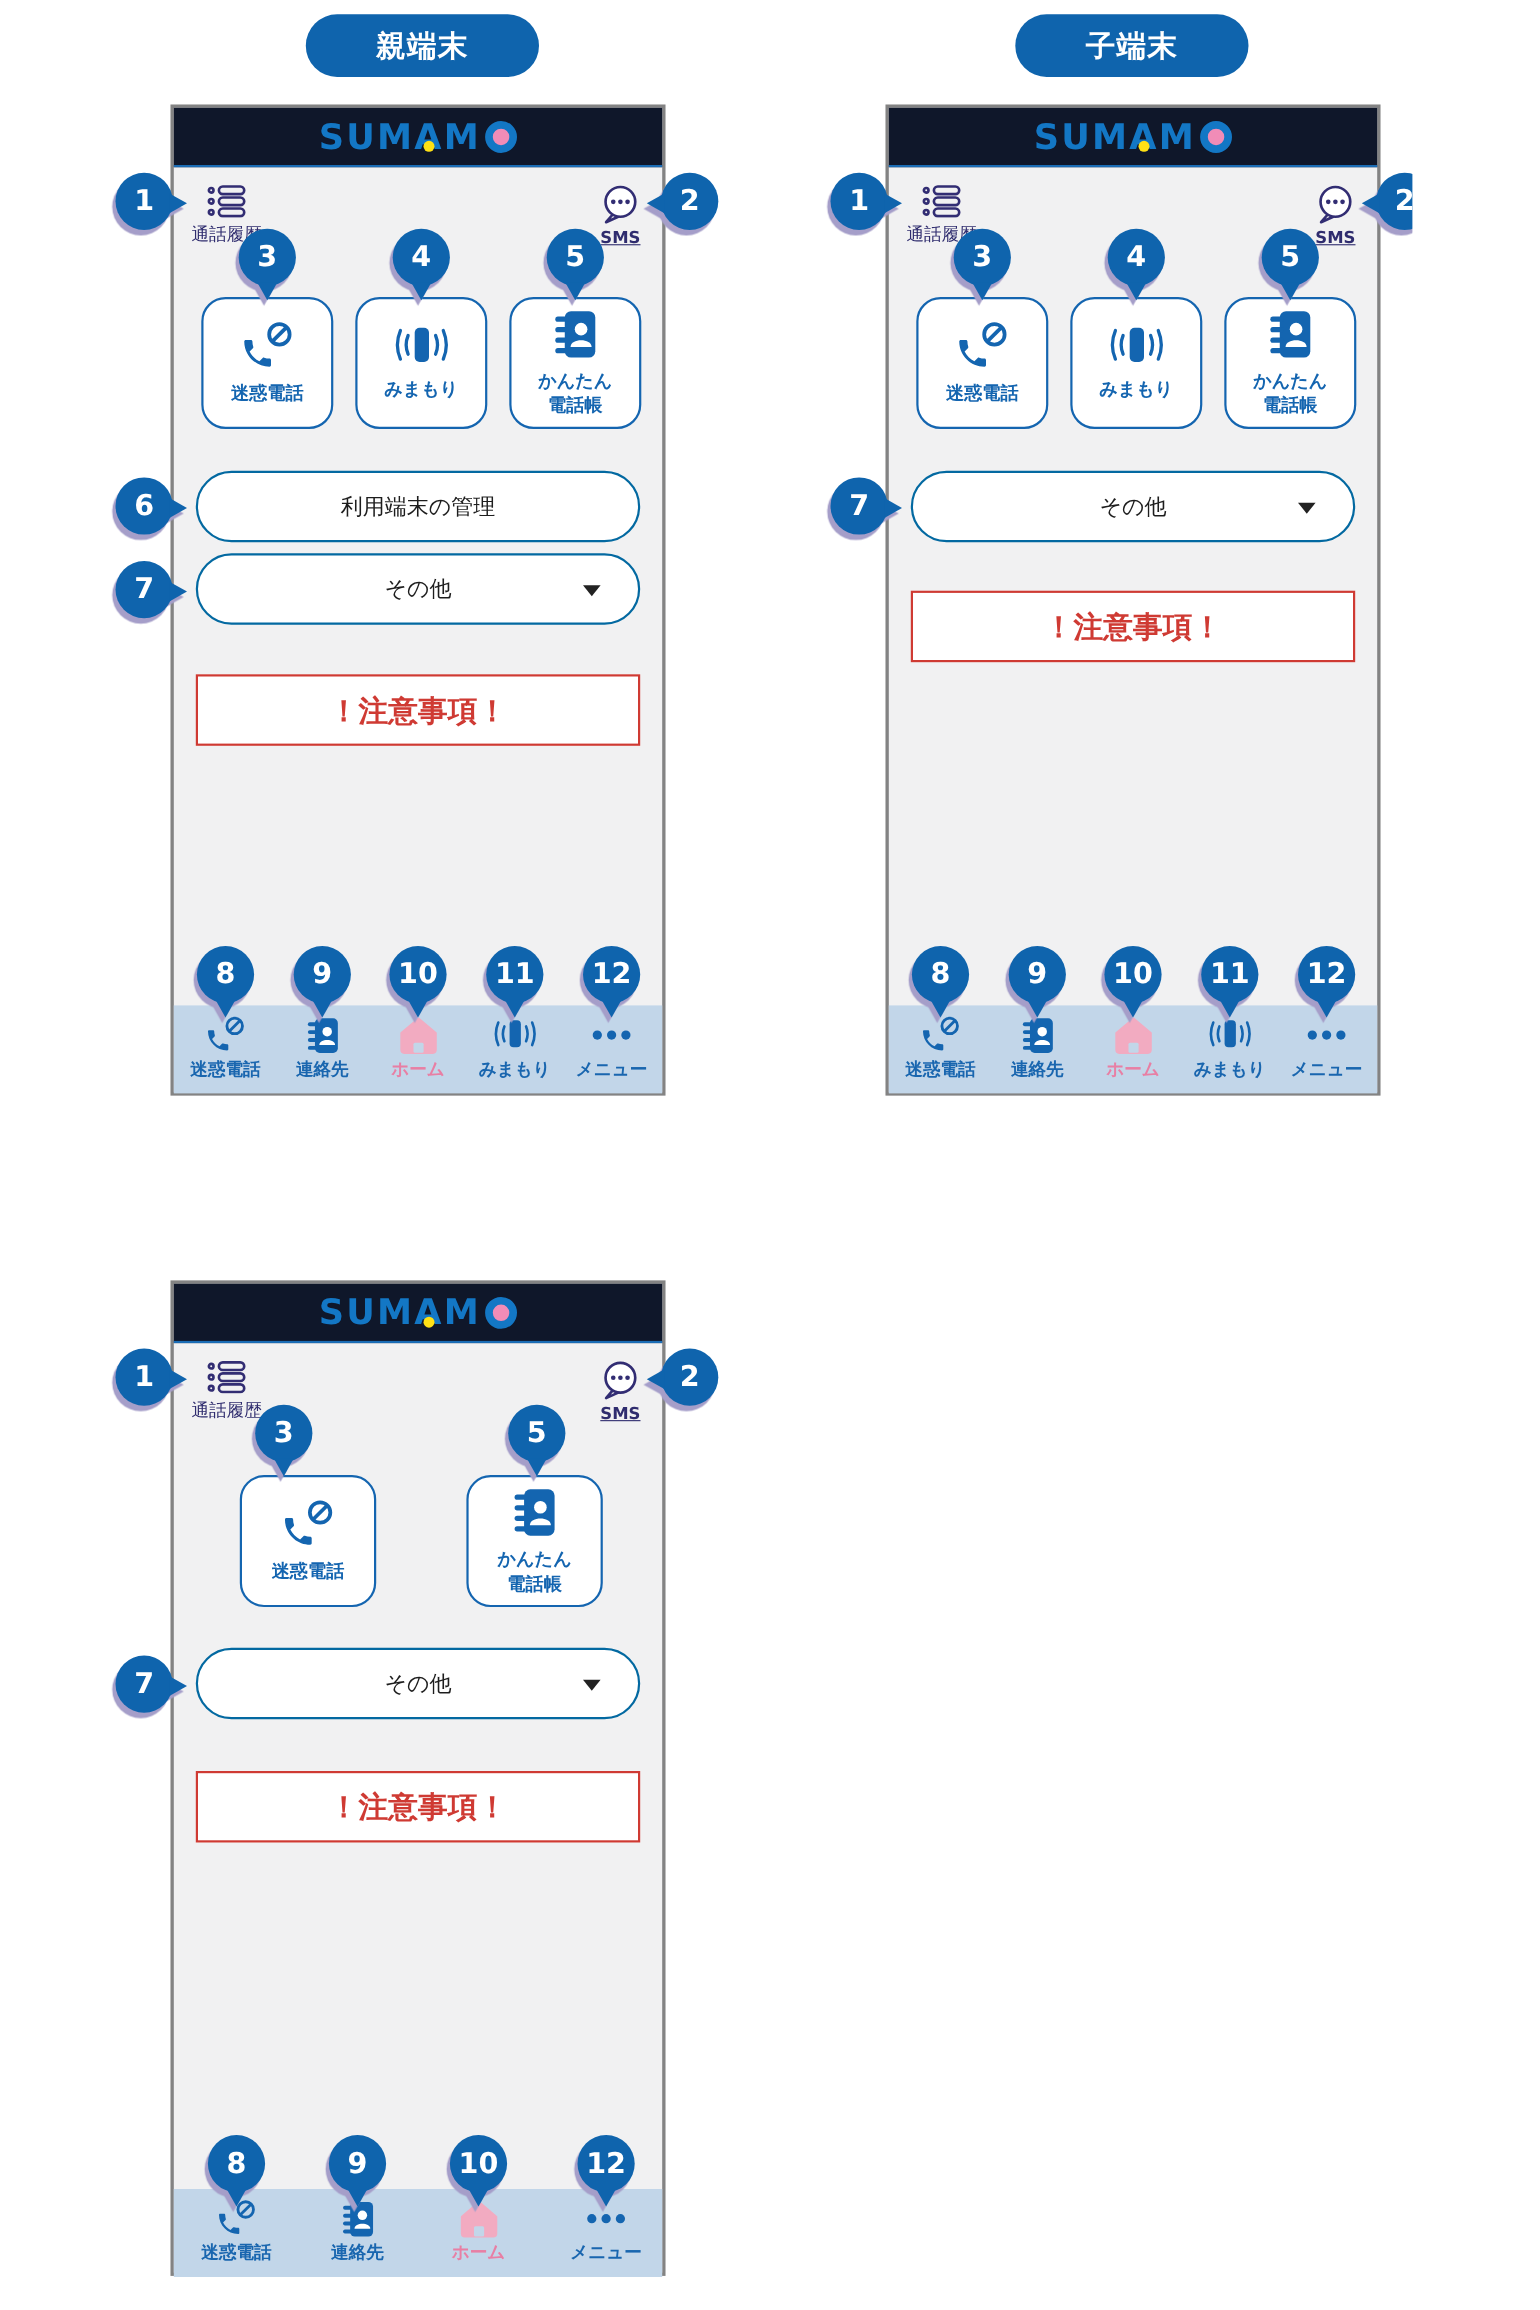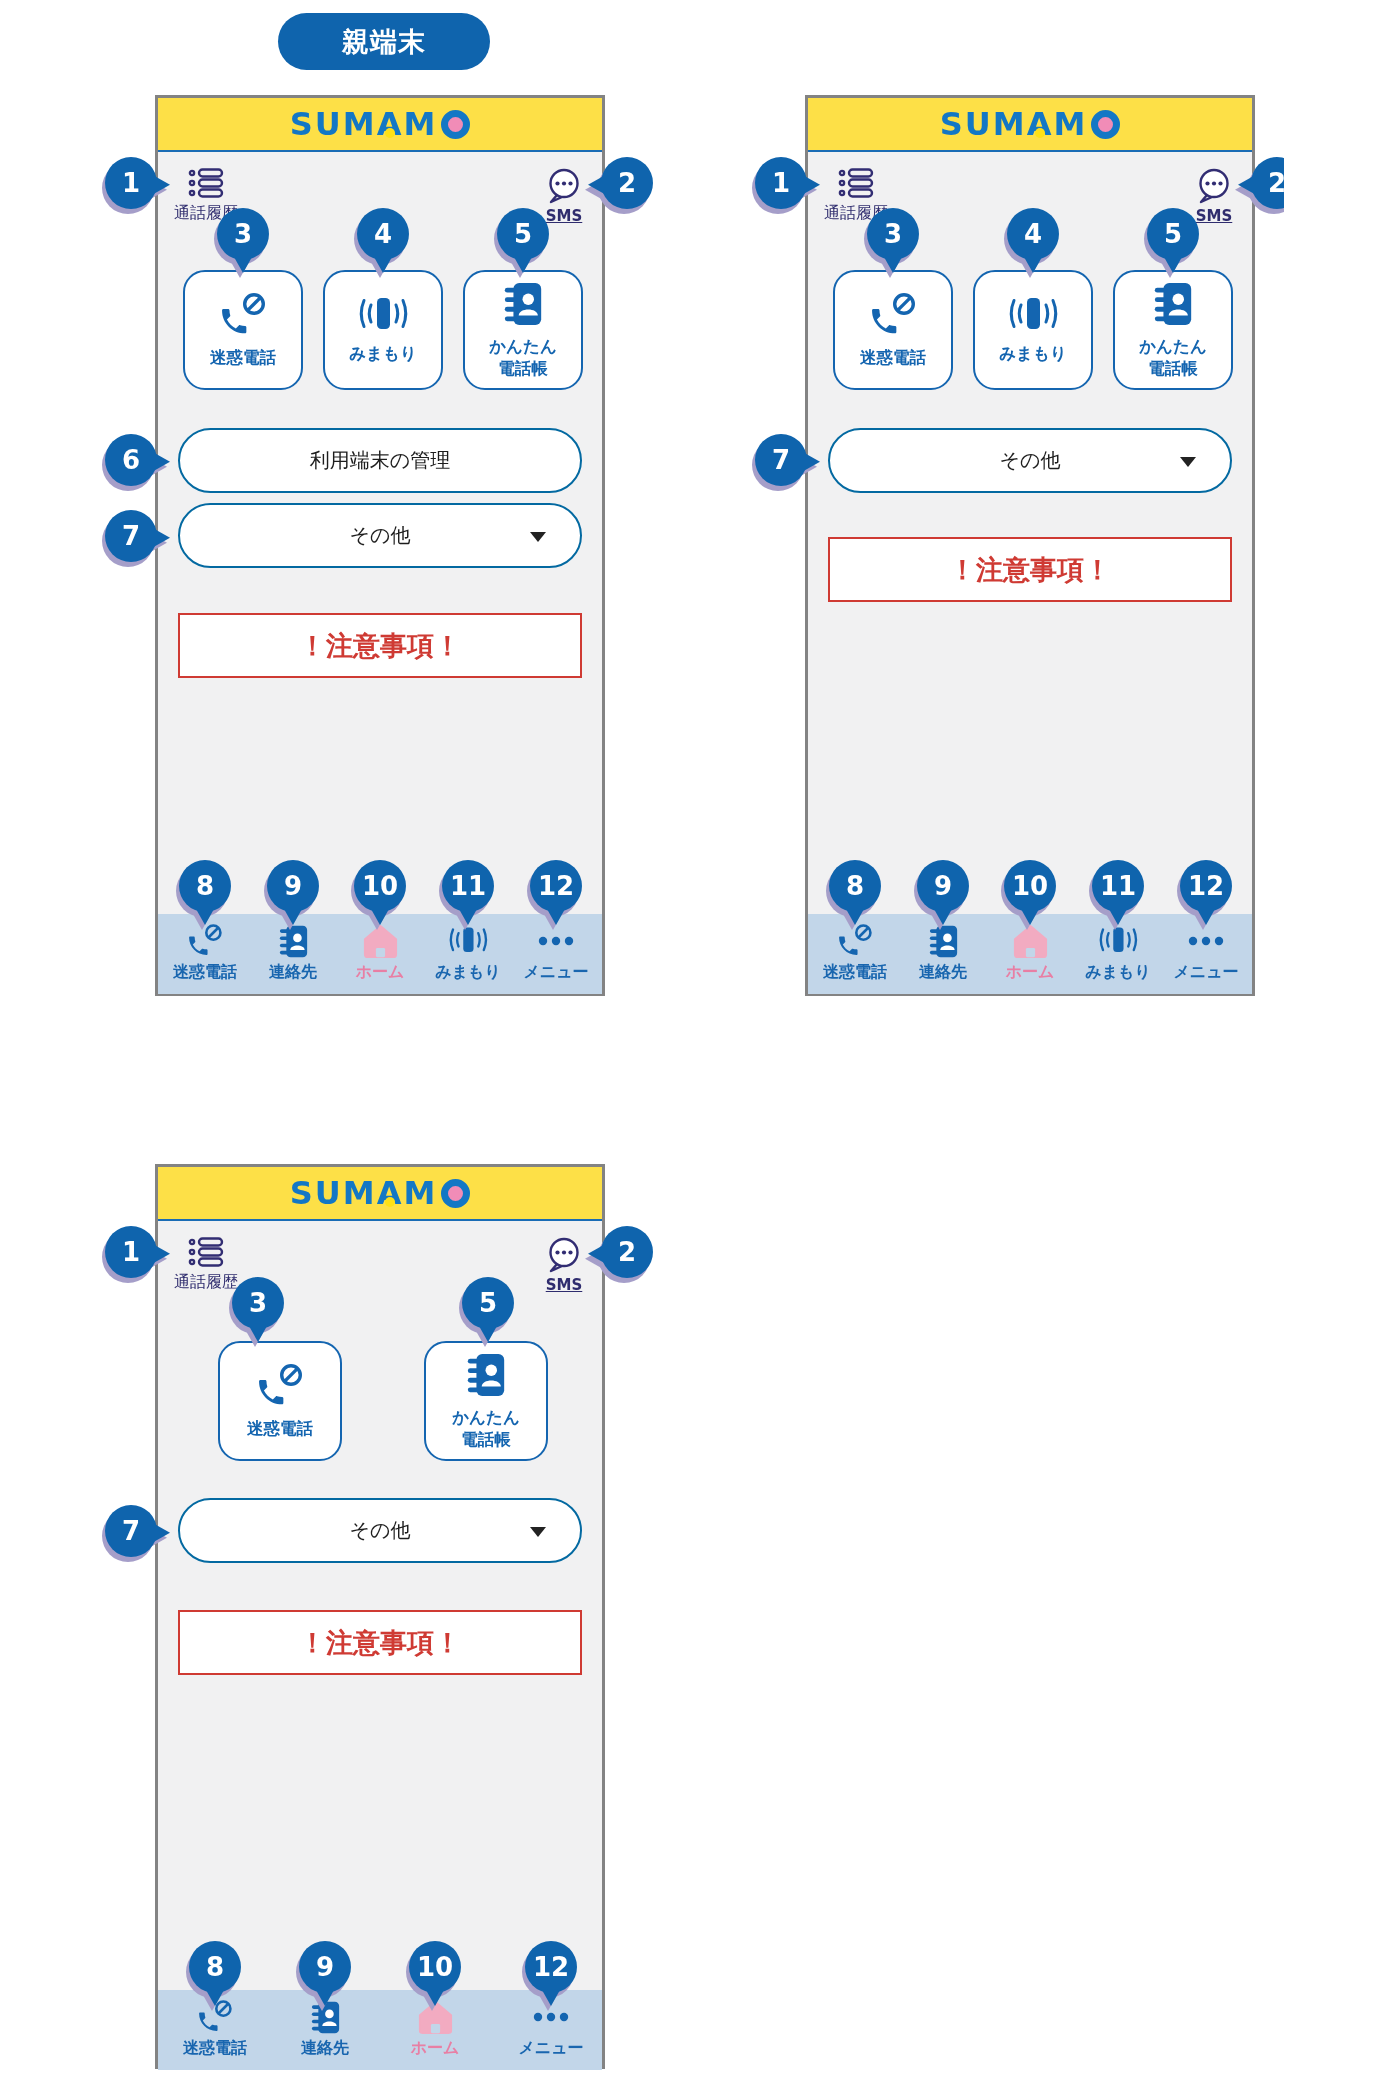--- a/index.html
+++ b/index.html
@@ -80,6 +80,7 @@
 <div class="canvas">
 
   <div class="pill-title" style="left:278px;top:13px;width:212px;height:57px">親端末</div>
+  <div class="pill-title" style="left:923px;top:13px;width:212px;height:57px">子端末</div>
 
   <section class="phone" style="left:155px;top:95px;height:901px">
 

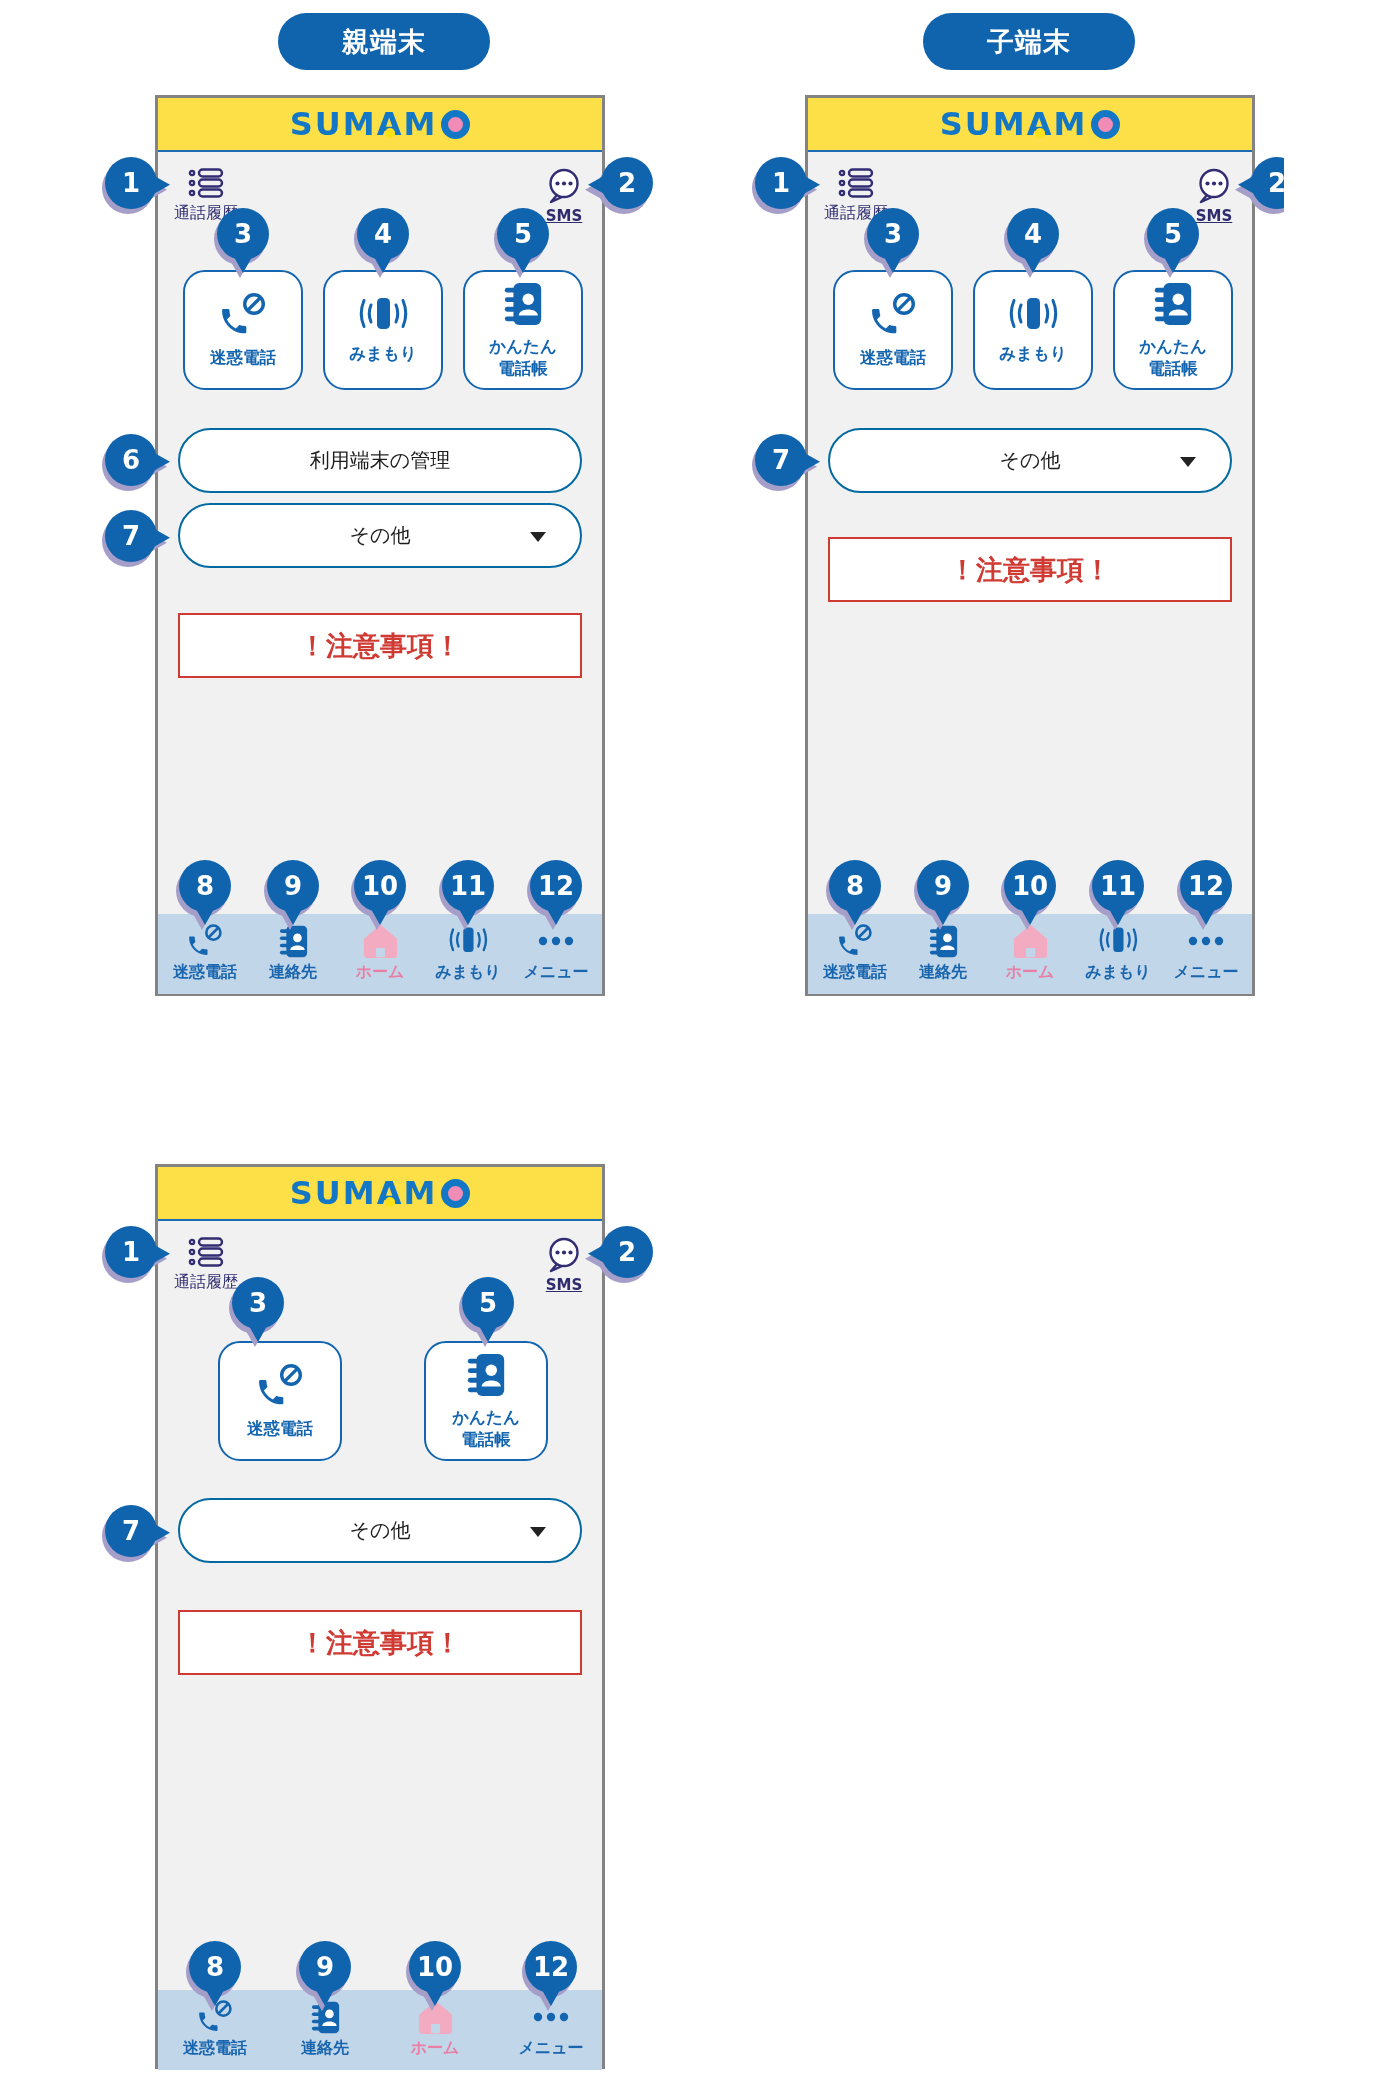--- a/index.html
+++ b/index.html
@@ -14,7 +14,7 @@
   
   .phone{position:absolute;width:450px;background:#f1f1f2;border:3px solid #838383;
     box-sizing:border-box;}
-  .ph-header{position:absolute;left:0;right:0;top:0;height:52px;background:#fde047;
+  .ph-header{position:absolute;left:0;right:0;top:0;height:52px;background:#0f172a;
     border-bottom:2px solid #1a6cb5;display:flex;align-items:center;justify-content:center;}
   .logo{display:flex;align-items:center;font-weight:bold;font-size:32px;color:#1377c5;
     letter-spacing:2px;line-height:1;}

